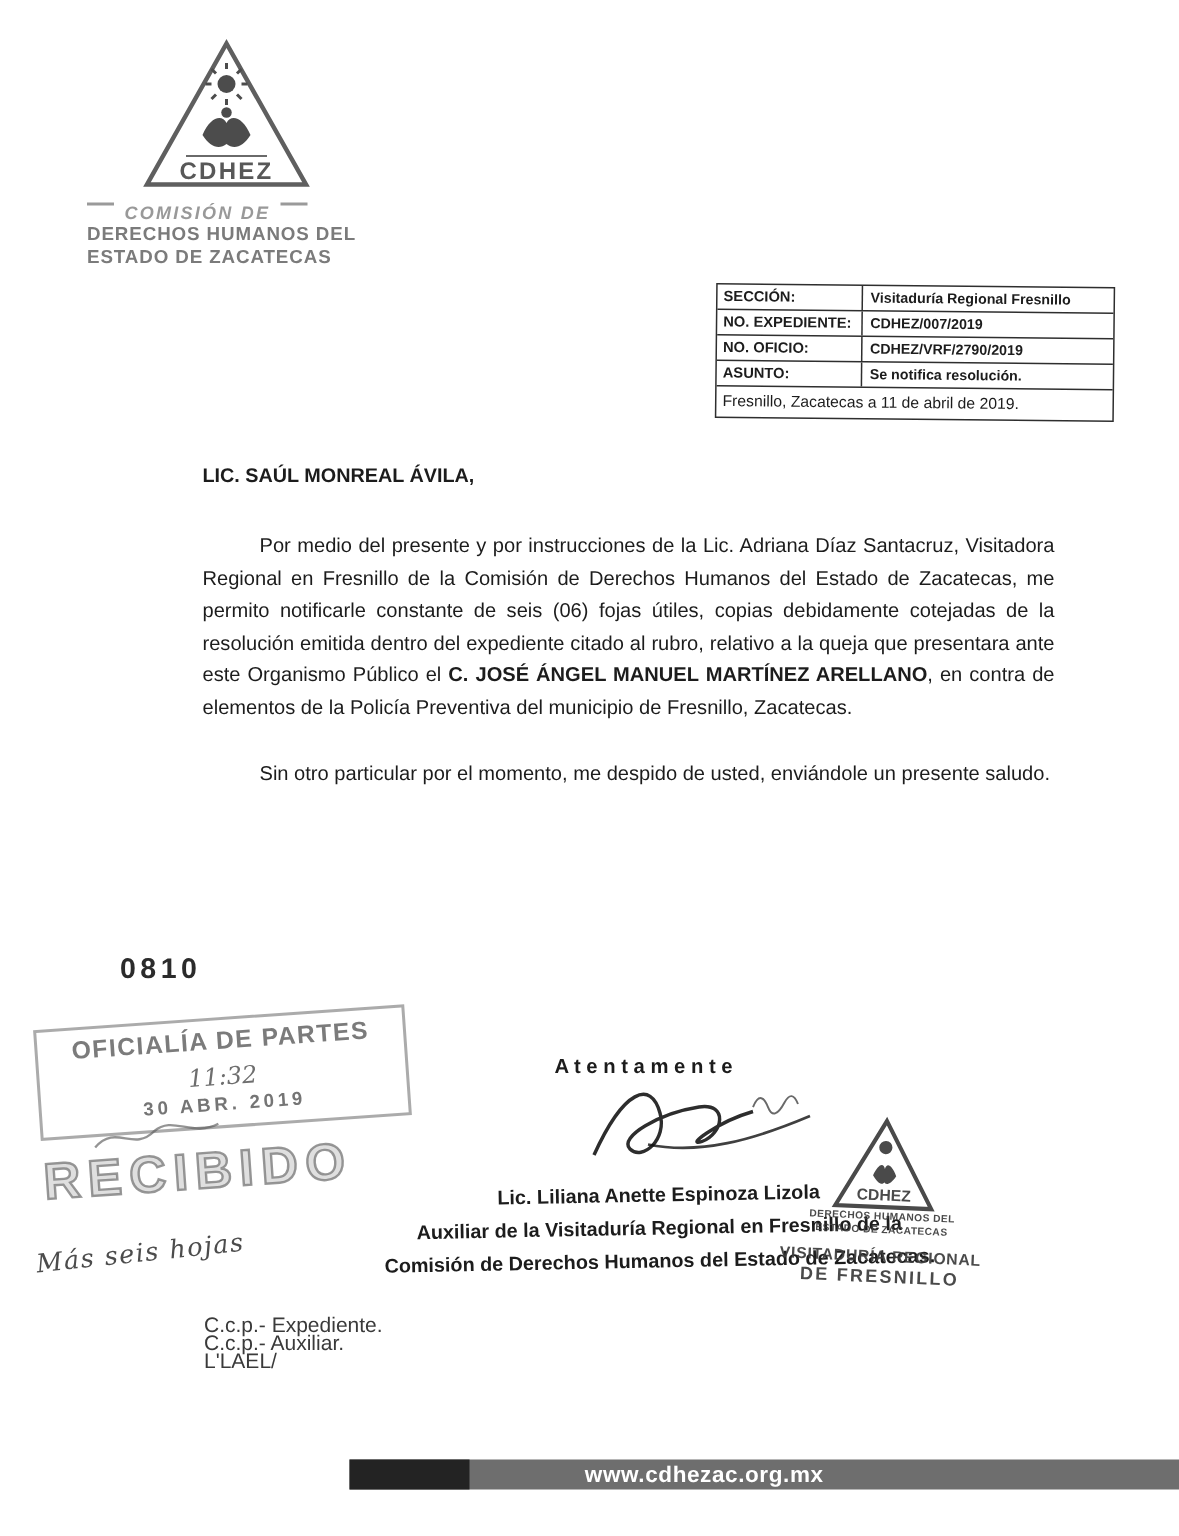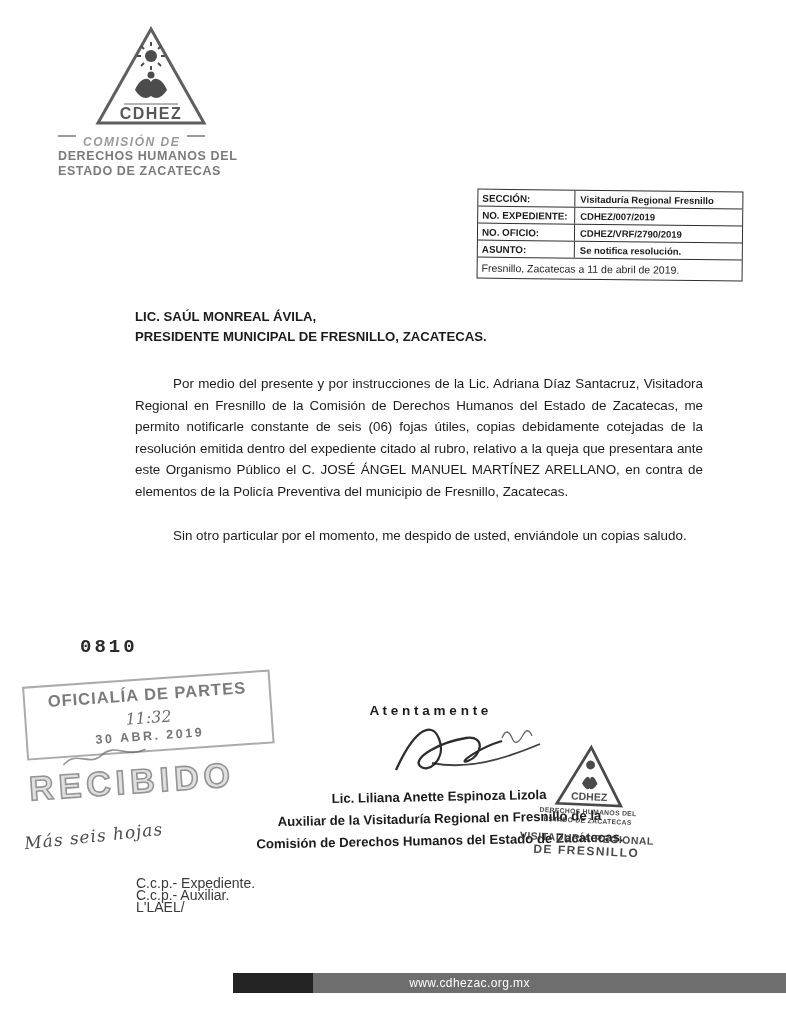--- a/index.html
+++ b/index.html
@@ -143,7 +143,6 @@
   <div class="letter">
     <div class="recipient">
       <div>LIC. SAÚL MONREAL ÁVILA,</div>
-      <div>PRESIDENTE MUNICIPAL DE FRESNILLO, ZACATECAS.</div>
     </div>
     <p class="para"><span>Por medio del presente y por instrucciones de la Lic. Adriana Díaz Santacruz, Visitadora Regional en Fresnillo de la Comisión de Derechos Humanos del Estado de Zacatecas, me permito notificarle constante de seis (06) fojas útiles, copias debidamente cotejadas de la resolución emitida dentro del expediente citado al rubro, relativo a la queja que presentara ante este Organismo Público el </span><span class="b">C. JOSÉ ÁNGEL MANUEL MARTÍNEZ ARELLANO</span><span>, en contra de elementos de la Policía Preventiva del municipio de Fresnillo, Zacatecas.</span></p>
     <p class="para">Sin otro particular por el momento, me despido de usted, enviándole un copias saludo.</p>

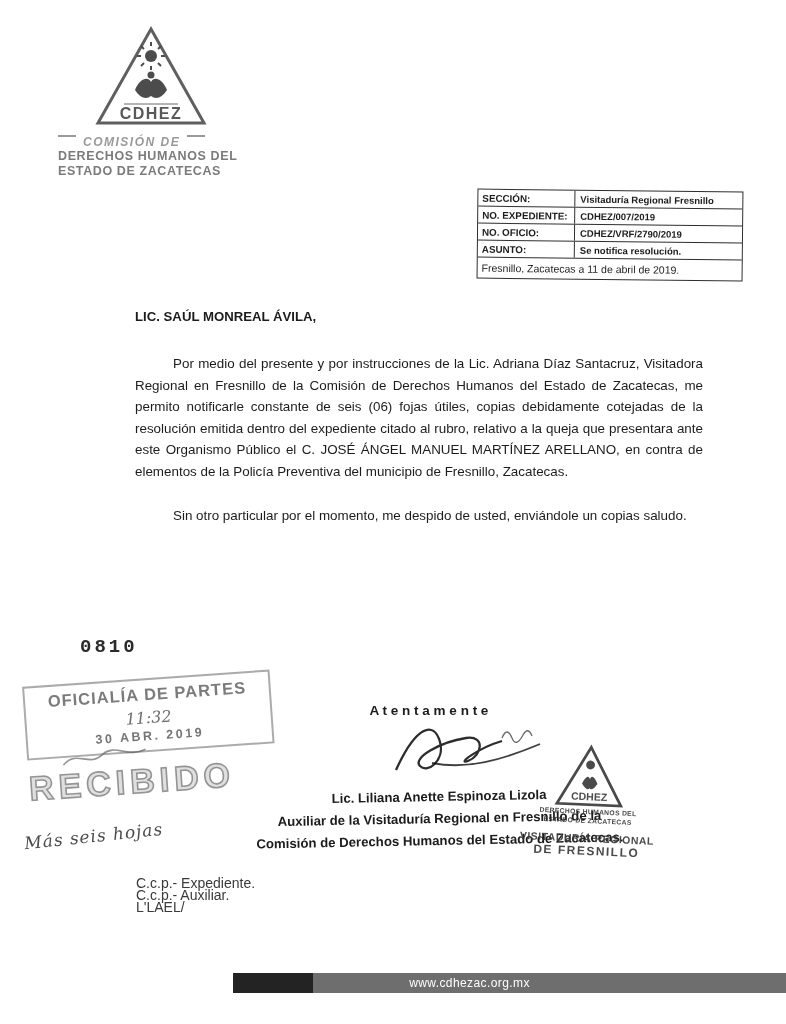--- a/index.html
+++ b/index.html
@@ -34,7 +34,7 @@
   .para { margin-top:26px; font-size:13.4px; line-height:21.5px; text-align:justify;
           text-indent:38px; }
   .para + .para { margin-top:23px; }
-  .b { font-weight:normal; }
+  .b { font-weight:bold; }
 
   
   .folio { position:absolute; left:80px; top:636px; font-family:Liberation Mono, monospace;

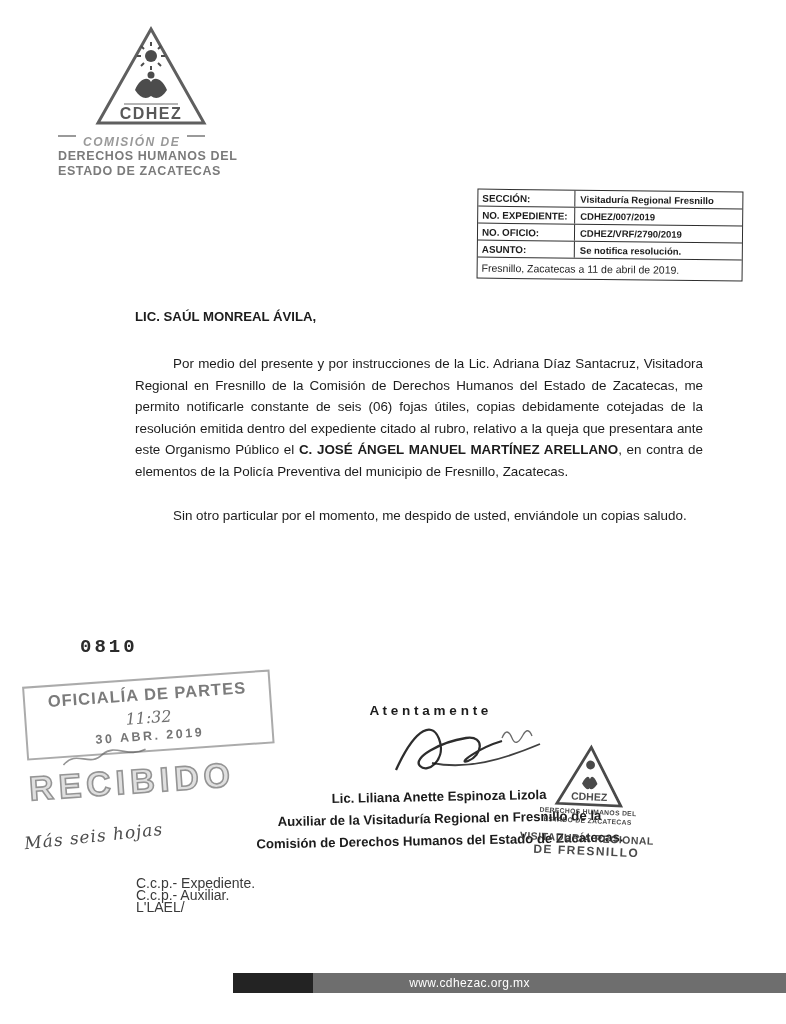--- a/index.html
+++ b/index.html
@@ -145,7 +145,7 @@
       <div>LIC. SAÚL MONREAL ÁVILA,</div>
     </div>
     <p class="para"><span>Por medio del presente y por instrucciones de la Lic. Adriana Díaz Santacruz, Visitadora Regional en Fresnillo de la Comisión de Derechos Humanos del Estado de Zacatecas, me permito notificarle constante de seis (06) fojas útiles, copias debidamente cotejadas de la resolución emitida dentro del expediente citado al rubro, relativo a la queja que presentara ante este Organismo Público el </span><span class="b">C. JOSÉ ÁNGEL MANUEL MARTÍNEZ ARELLANO</span><span>, en contra de elementos de la Policía Preventiva del municipio de Fresnillo, Zacatecas.</span></p>
-    <p class="para">Sin otro particular por el momento, me despido de usted, enviándole un copias saludo.</p>
+    <p class="para">Sin otro particular por el momento, me despido de usted, enviándole un presente saludo.</p>
   </div>
 
   <div class="folio">0810</div>

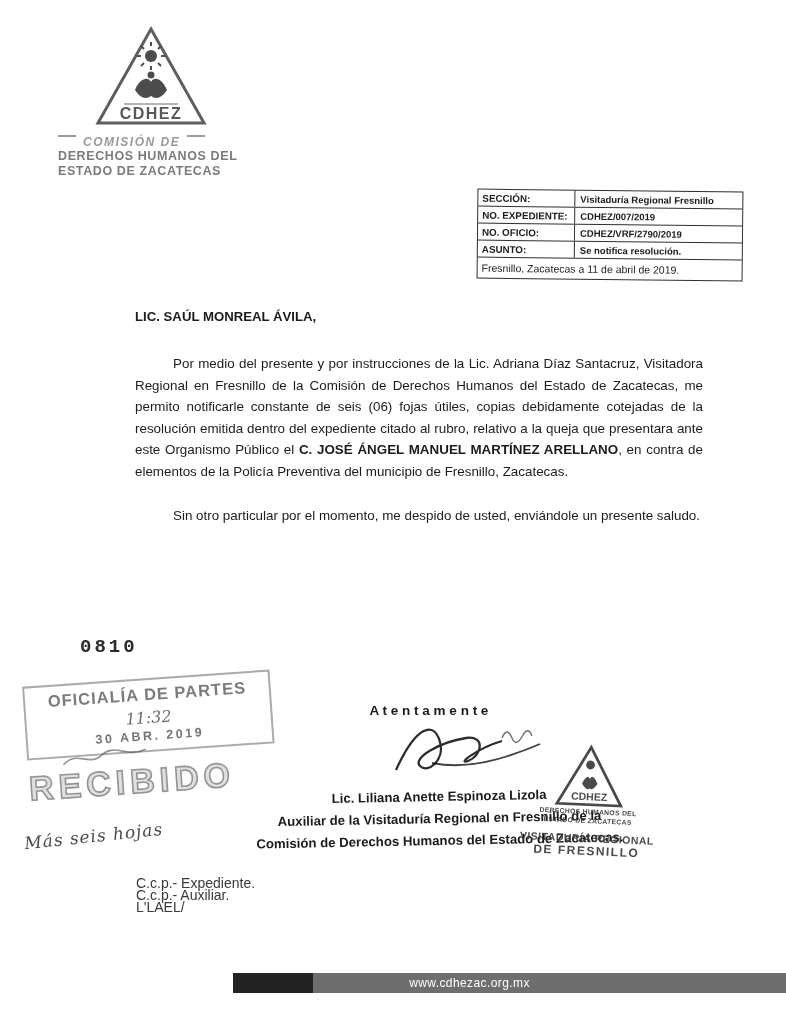--- a/index.html
+++ b/index.html
@@ -37,7 +37,7 @@
   .b { font-weight:bold; }
 
   
-  .folio { position:absolute; left:80px; top:636px; font-family:Liberation Mono, monospace;
+  .folio { position:absolute; left:80px; top:636px; font-family:Liberation Sans, sans-serif;
            font-size:19px; font-weight:bold; letter-spacing:3px; color:#2b2b2b; }
 
   

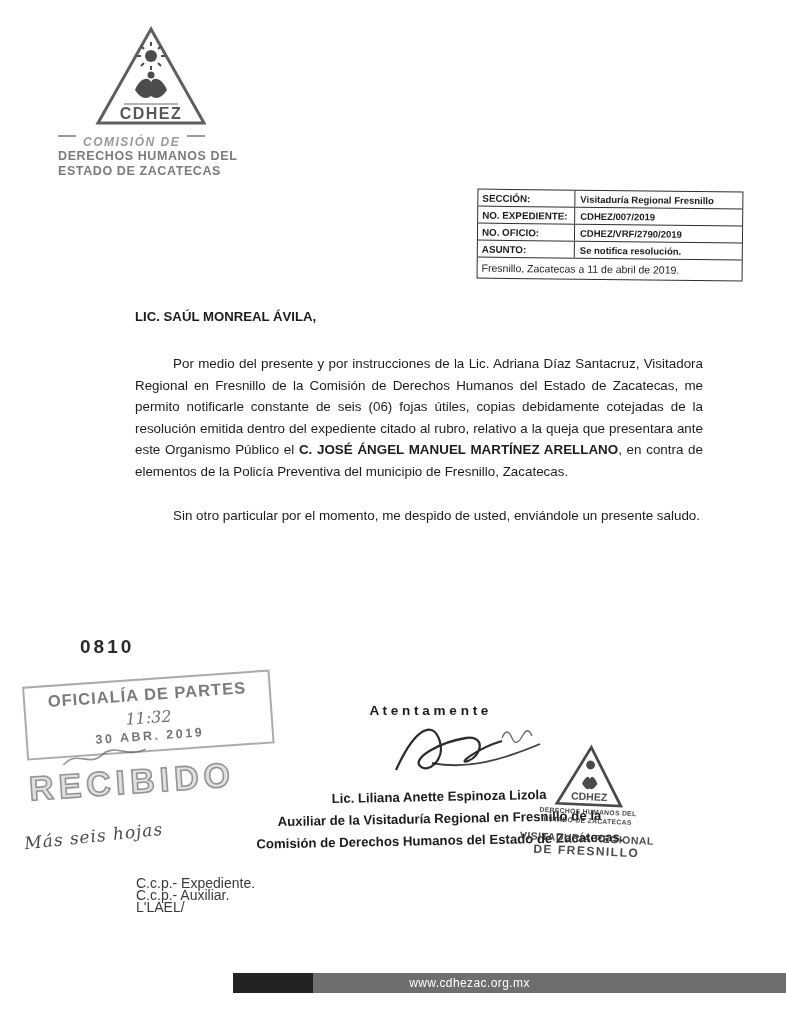--- a/index.html
+++ b/index.html
@@ -82,7 +82,7 @@
   .footer-bar { position:absolute; left:233px; top:973px; width:553px; height:20px;
                 background:#6e6e6e; display:flex; align-items:center; justify-content:center; }
   .footer-accent { position:absolute; left:0; top:0; width:80px; height:100%; background:#232323; }
-  .footer-text { position:relative; color:#ffffff; font-size:12px; font-weight:normal;
+  .footer-text { position:relative; color:#ffffff; font-size:15px; font-weight:bold;
                  letter-spacing:.4px; transform:translateX(-40px); }
 </style>
 </head>

